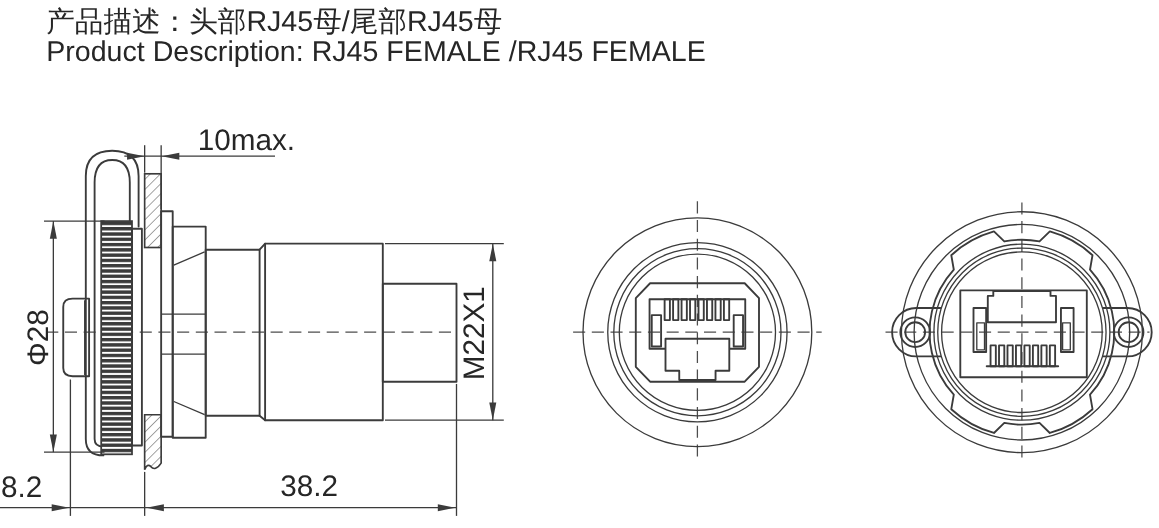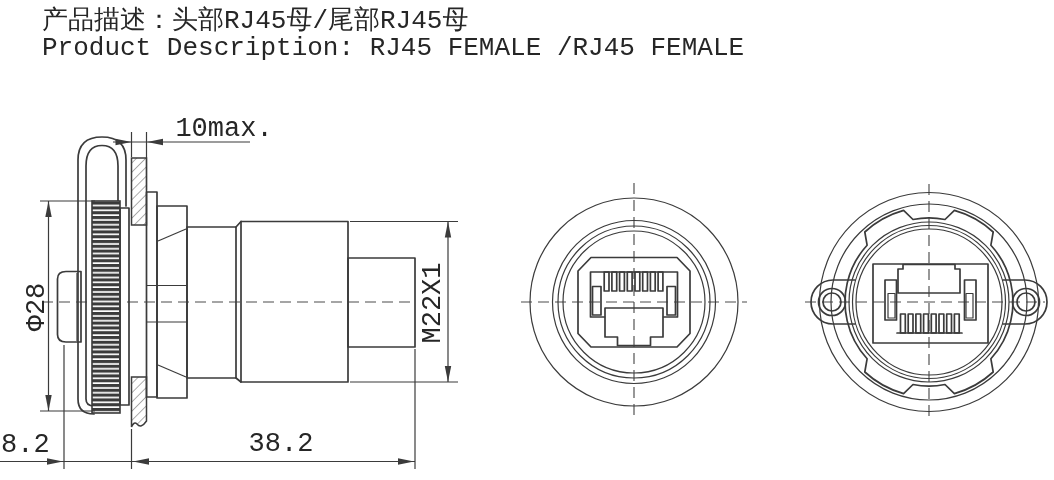--- a/index.html
+++ b/index.html
@@ -4,7 +4,7 @@
 <style>
   html,body{margin:0;padding:0;background:#fff;}
   .stage{position:relative;width:1054px;height:480px;background:#fff;overflow:hidden;
-         font-family:Liberation Mono, monospace;}
+         font-family:Liberation Sans, sans-serif;}
   svg{display:block;}
   .o  {fill:none;stroke:#3b3b3b;stroke-width:1.7;stroke-linejoin:round;stroke-linecap:round;}
   .t  {fill:none;stroke:#3b3b3b;stroke-width:1.2;stroke-linejoin:round;}

